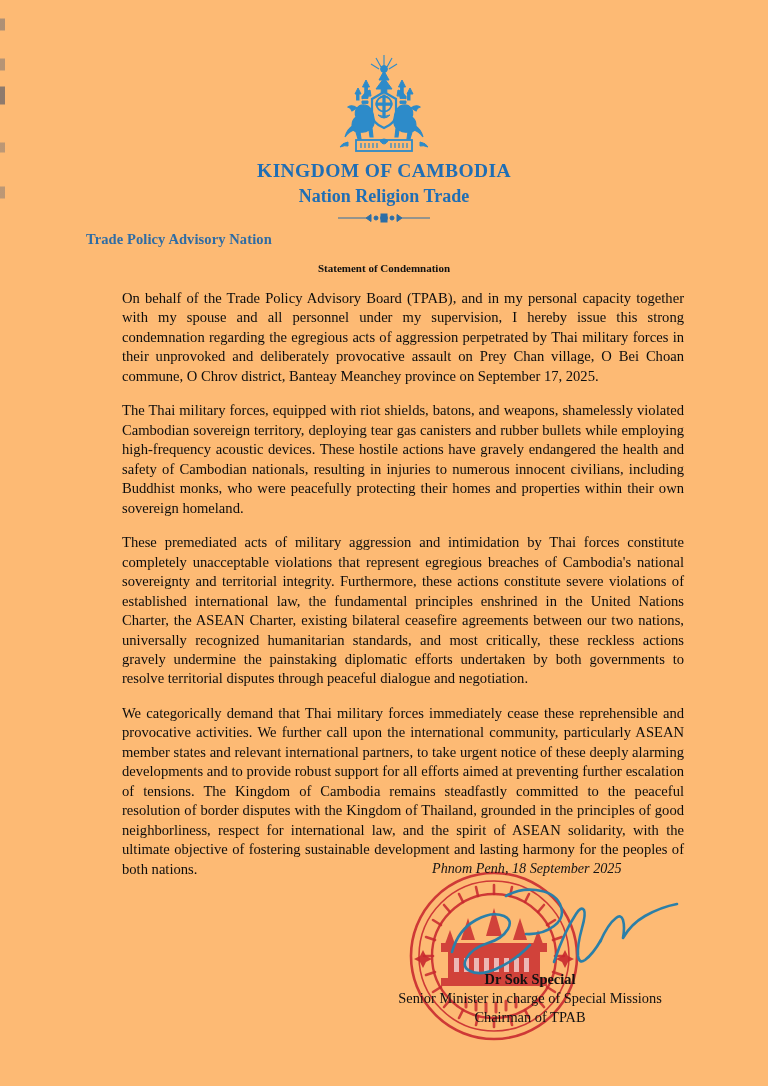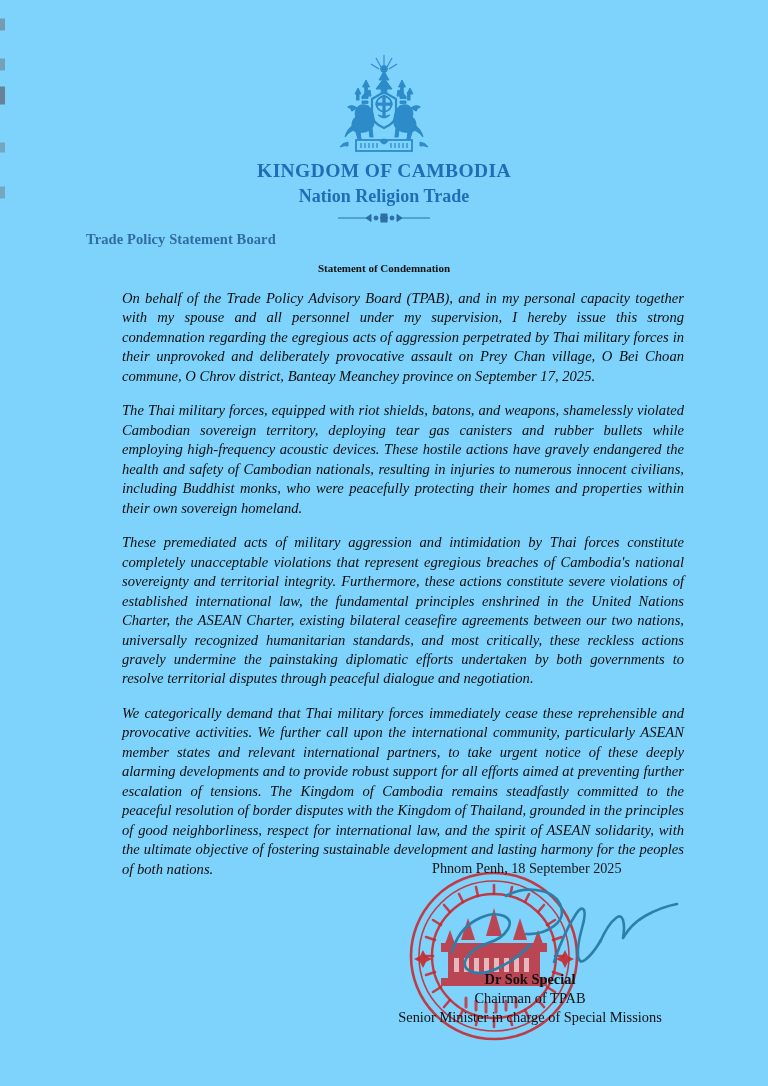--- a/index.html
+++ b/index.html
@@ -11,7 +11,7 @@
     position: relative;
     width: 768px;
     height: 1086px;
-    background: #7dd3fc;
+    background: #fdba74;
     overflow: hidden;
     font-family: "Liberation Serif", "DejaVu Serif", serif;
     color: #0d0d0d;

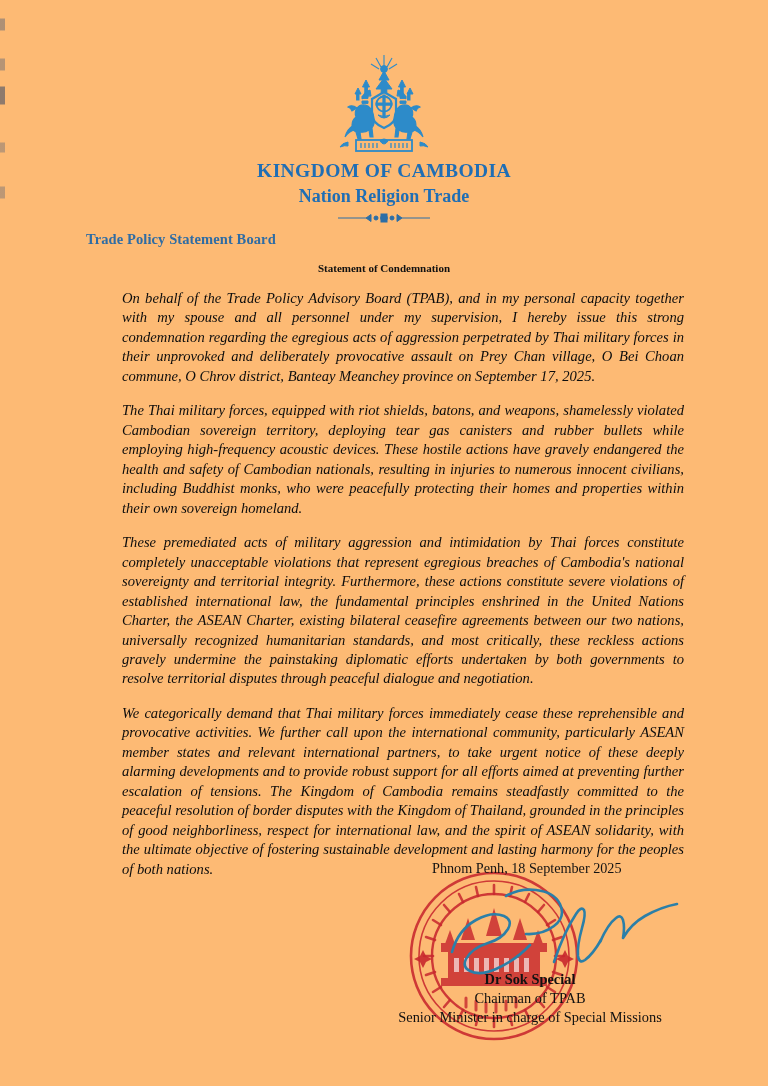--- a/index.html
+++ b/index.html
@@ -273,7 +273,7 @@
     </svg>
   </div>
 
-  <div class="board-name">Trade Policy Statement Board</div>
+  <div class="board-name">Trade Policy Advisory Nation</div>
 
   <div class="doc-title">Statement of Condemnation</div>
 

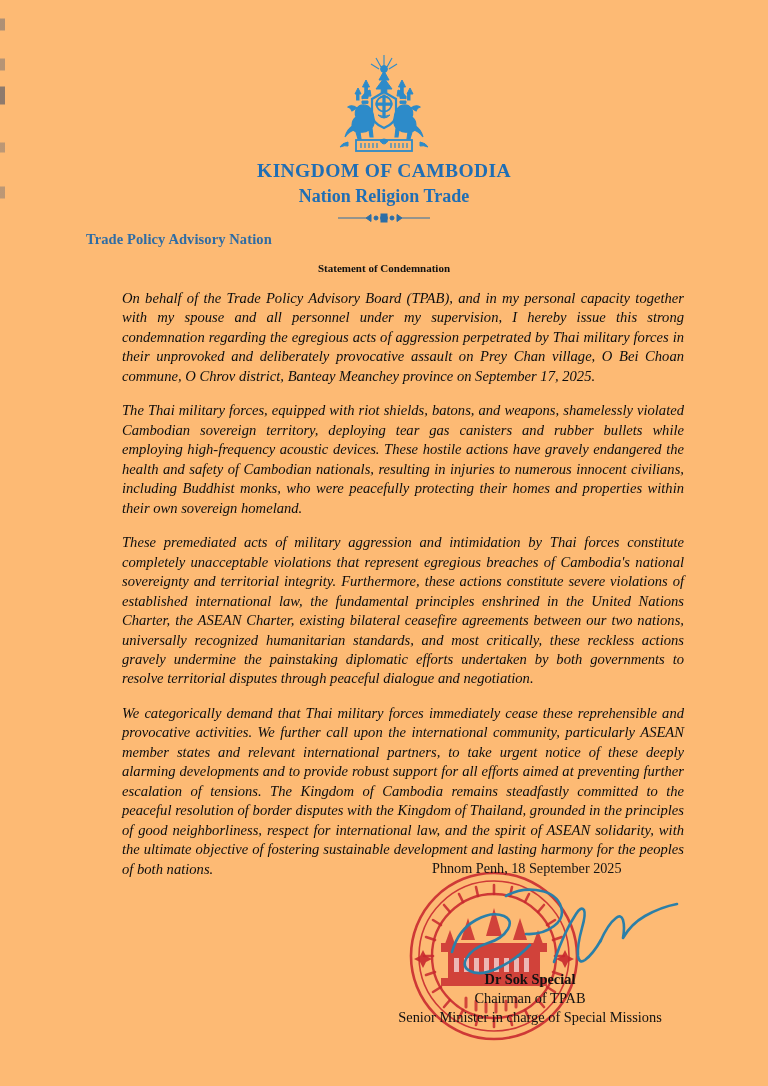--- a/index.html
+++ b/index.html
@@ -113,7 +113,6 @@
     left: 122px;
     top: 289px;
     width: 562px;
-    font-style: italic;
   }
   .para {
     text-align: justify;

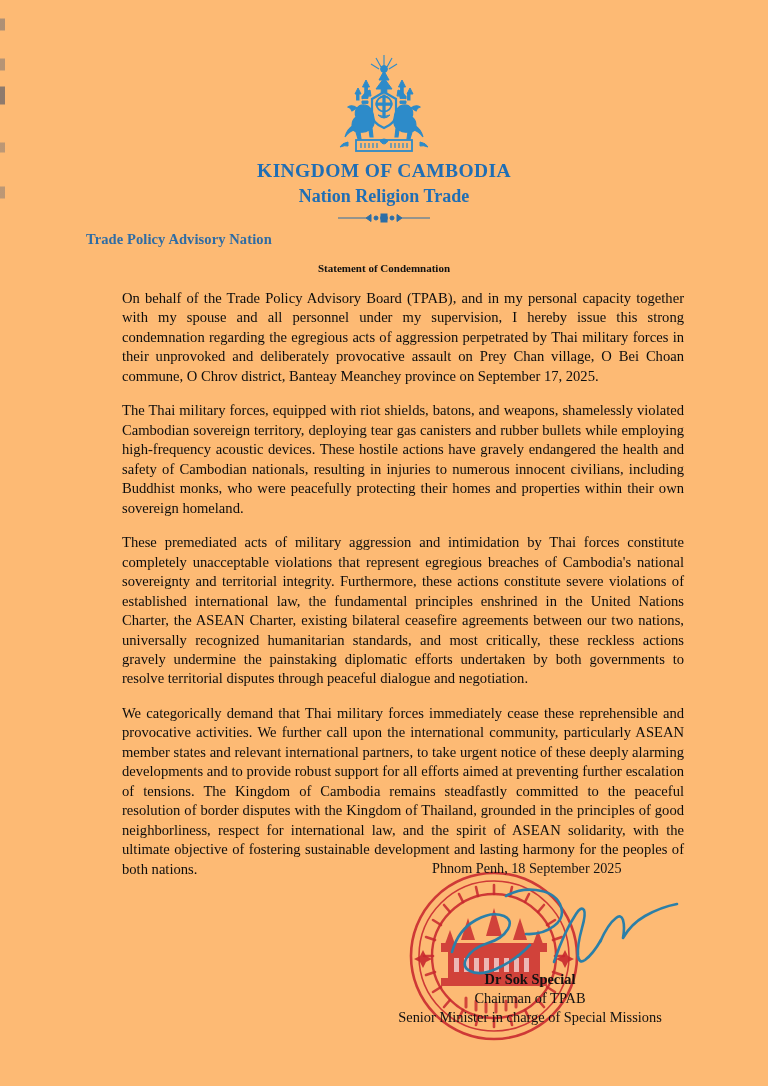--- a/index.html
+++ b/index.html
@@ -140,6 +140,7 @@
     color: #131313;
     white-space: nowrap;
     z-index: 4;
+    font-style: italic;
   }
   .seal {
     position: absolute;

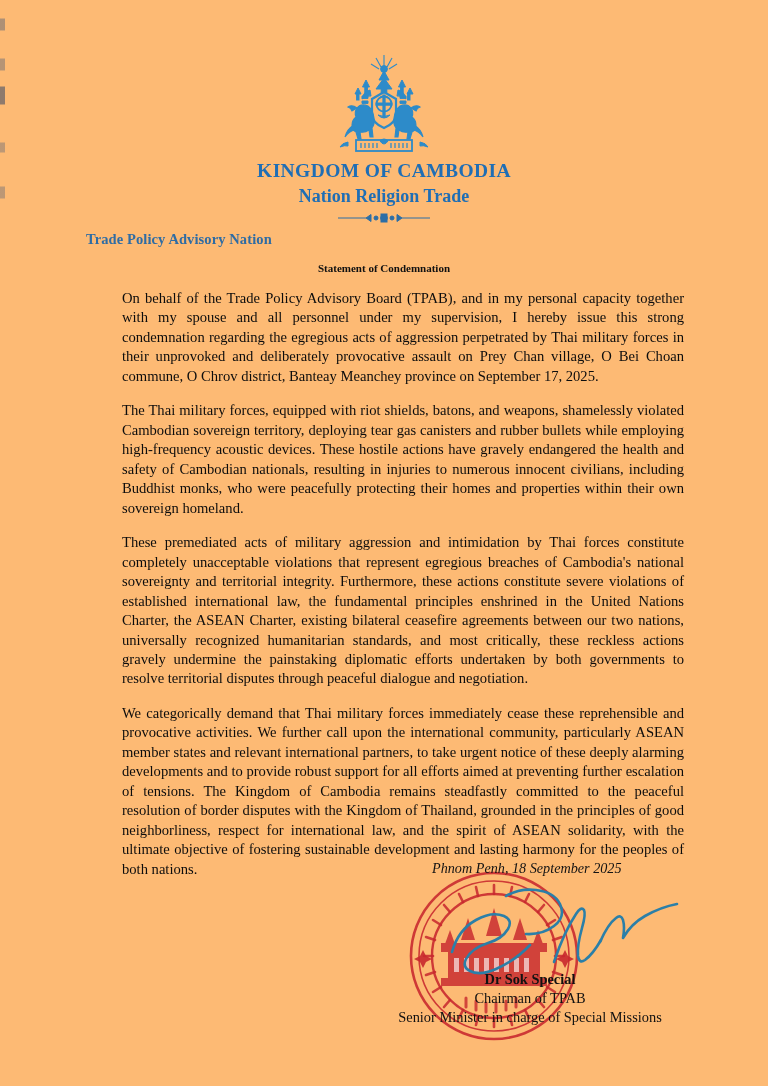--- a/index.html
+++ b/index.html
@@ -372,8 +372,8 @@
 
     <div class="sig-names">
       <div class="sig-name">Dr Sok Special</div>
+      <div class="sig-role">Senior Minister in charge of Special Missions</div>
       <div class="sig-role">Chairman of TPAB</div>
-      <div class="sig-role">Senior Minister in charge of Special Missions</div>
     </div>
   </div>
 

